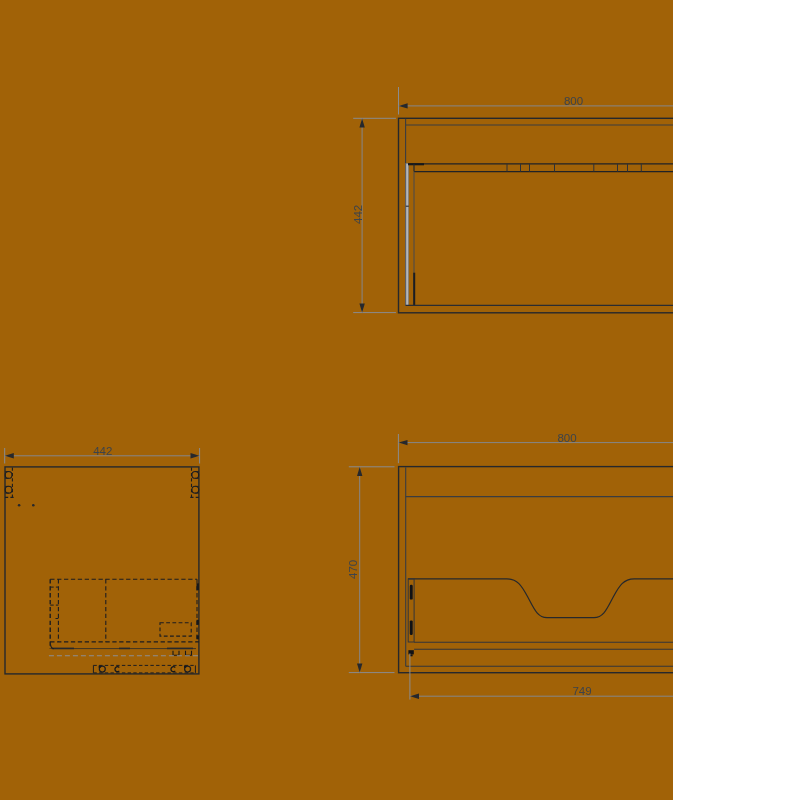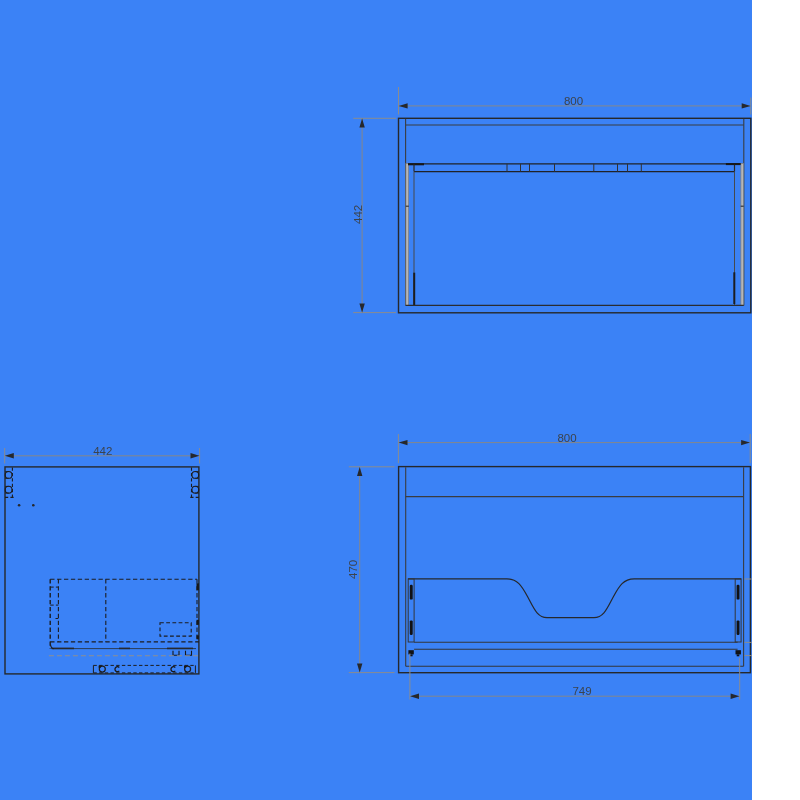--- a/index.html
+++ b/index.html
@@ -3,7 +3,7 @@
 <meta charset="utf-8">
 <style>
   html,body{margin:0;padding:0;background:#ffffff;}
-  .page{width:752px;height:800px;position:relative;background:#3b82f6;overflow:hidden;}
+  .page{width:673px;height:800px;position:relative;background:#a16207;overflow:hidden;}
   svg{position:absolute;left:0;top:0;}
   text{font-family:"Liberation Sans", sans-serif;fill:#3c434c;}
 </style>

